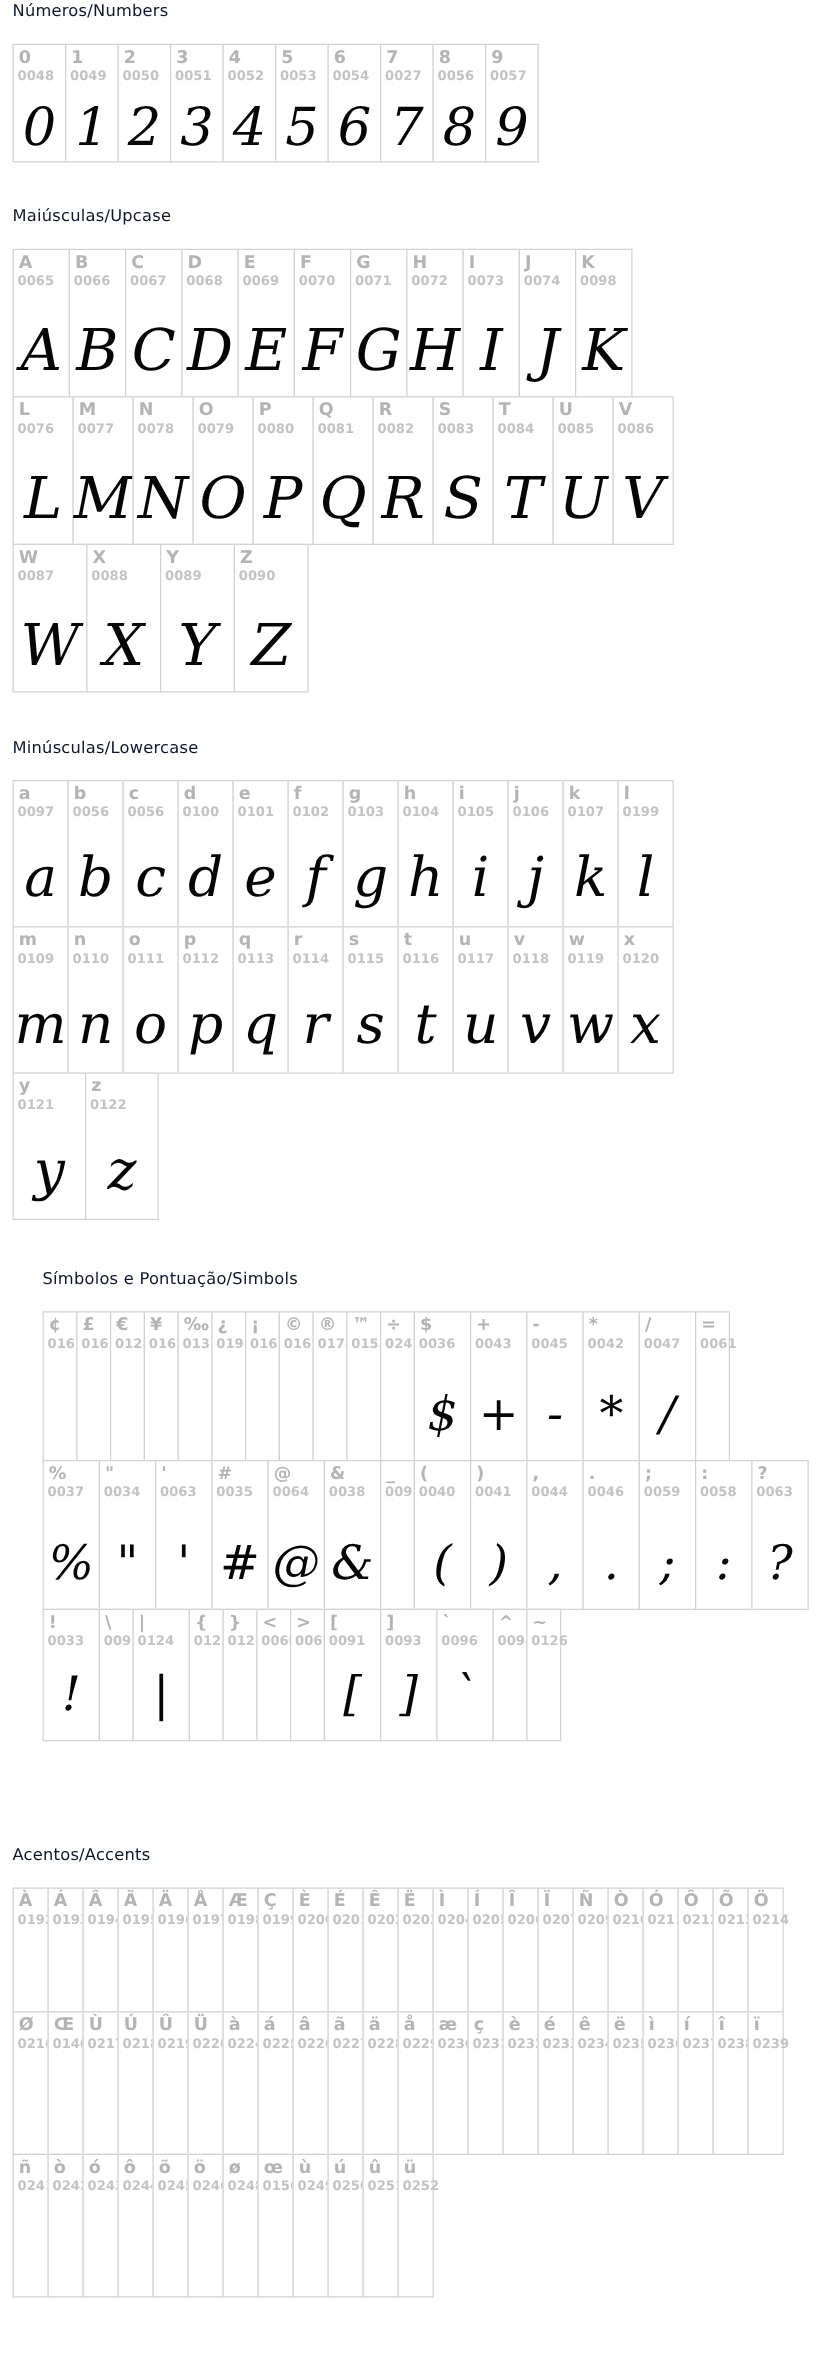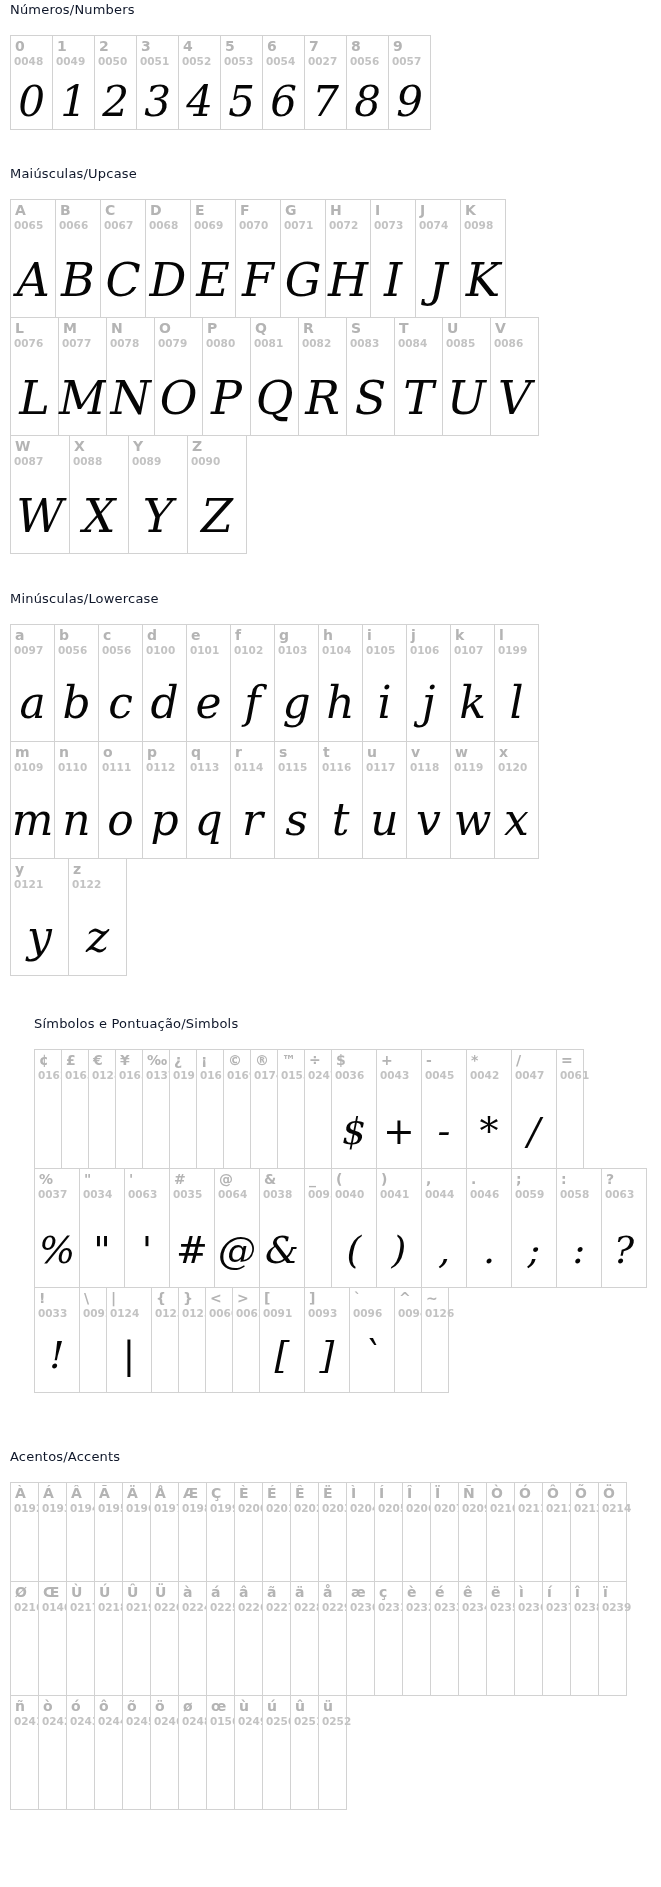--- a/index.html
+++ b/index.html
@@ -10,7 +10,7 @@
   #sec-upcase{margin-top:36px;}
   #sec-lowercase{margin-top:37px;}
   #sec-symbols{margin-top:40px;margin-left:24px;}
-  #sec-accents{margin-top:56px;}
+  #sec-accents{margin-top:84px;}
   .rows{display:block;}
   .row{display:flex;}
   .row + .row{margin-top:-1px;}

